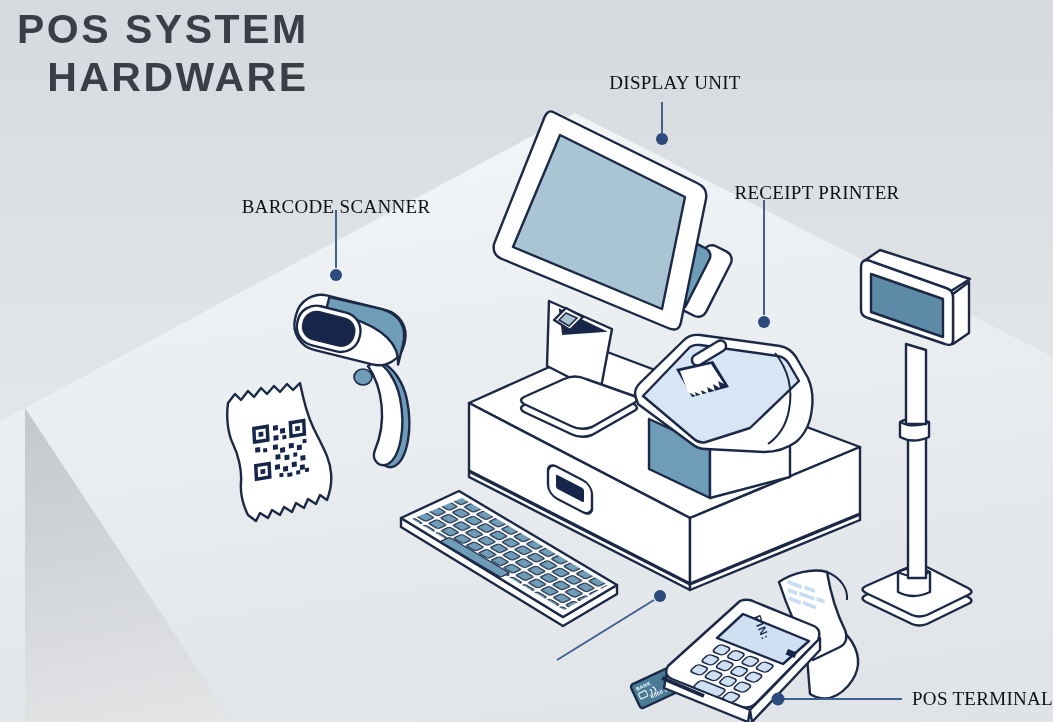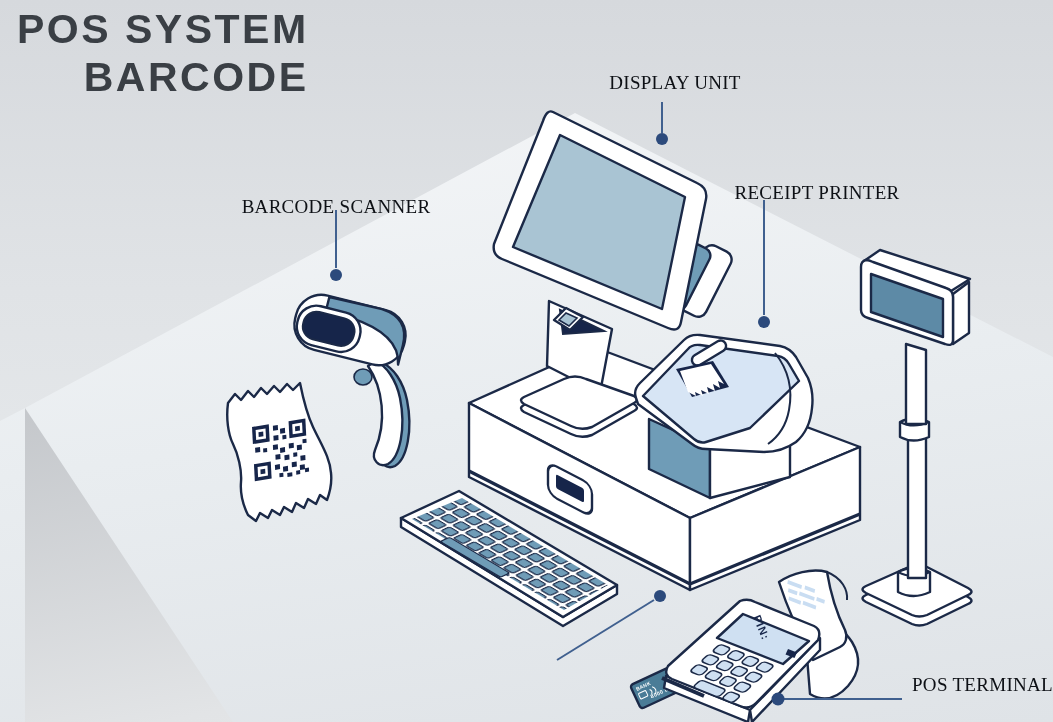--- a/index.html
+++ b/index.html
@@ -214,7 +214,7 @@
 
   <div class="title">
     <div>POS SYSTEM</div>
-    <div>BARCODE</div>
+    <div>HARDWARE</div>
   </div>
 
   <div class="lbl center" style="left:675px;top:72px;">DISPLAY UNIT</div>

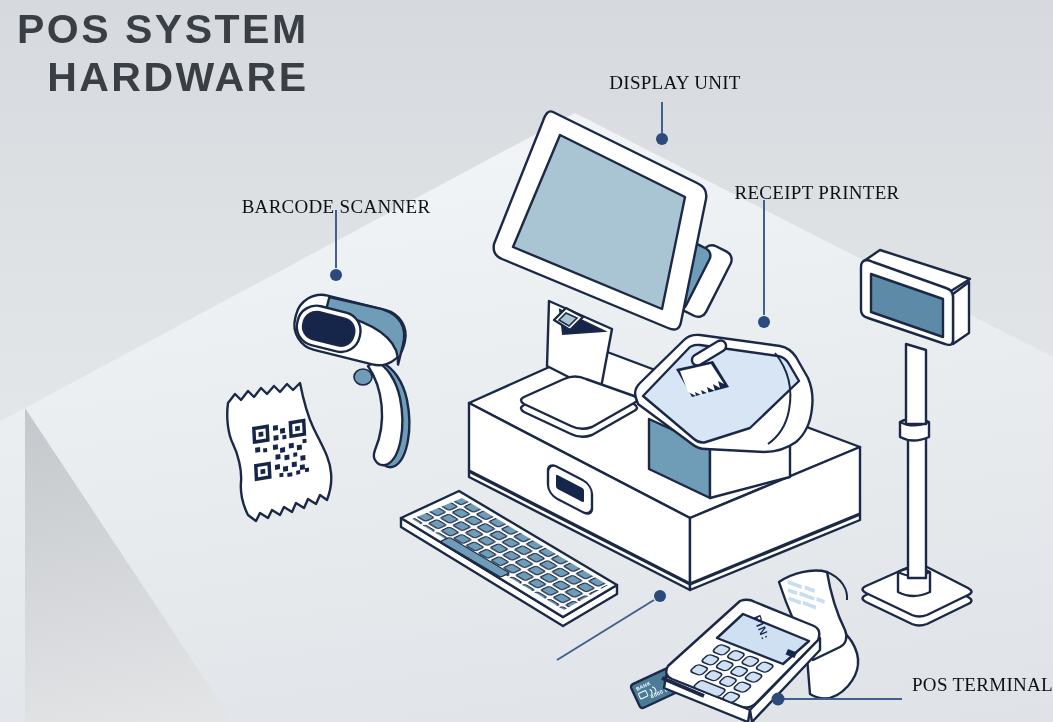--- a/index.html
+++ b/index.html
@@ -220,7 +220,7 @@
   <div class="lbl center" style="left:675px;top:72px;">DISPLAY UNIT</div>
   <div class="lbl center" style="left:336px;top:196px;">BARCODE SCANNER</div>
   <div class="lbl center" style="left:817px;top:163px;margin-top:19px;">RECEIPT PRINTER</div>
-  <div class="lbl" style="left:912px;top:674px;">POS TERMINAL</div>
+  <div class="lbl" style="left:912px;top:688px;">POS TERMINAL</div>
 </div>
 
 </body></html>

